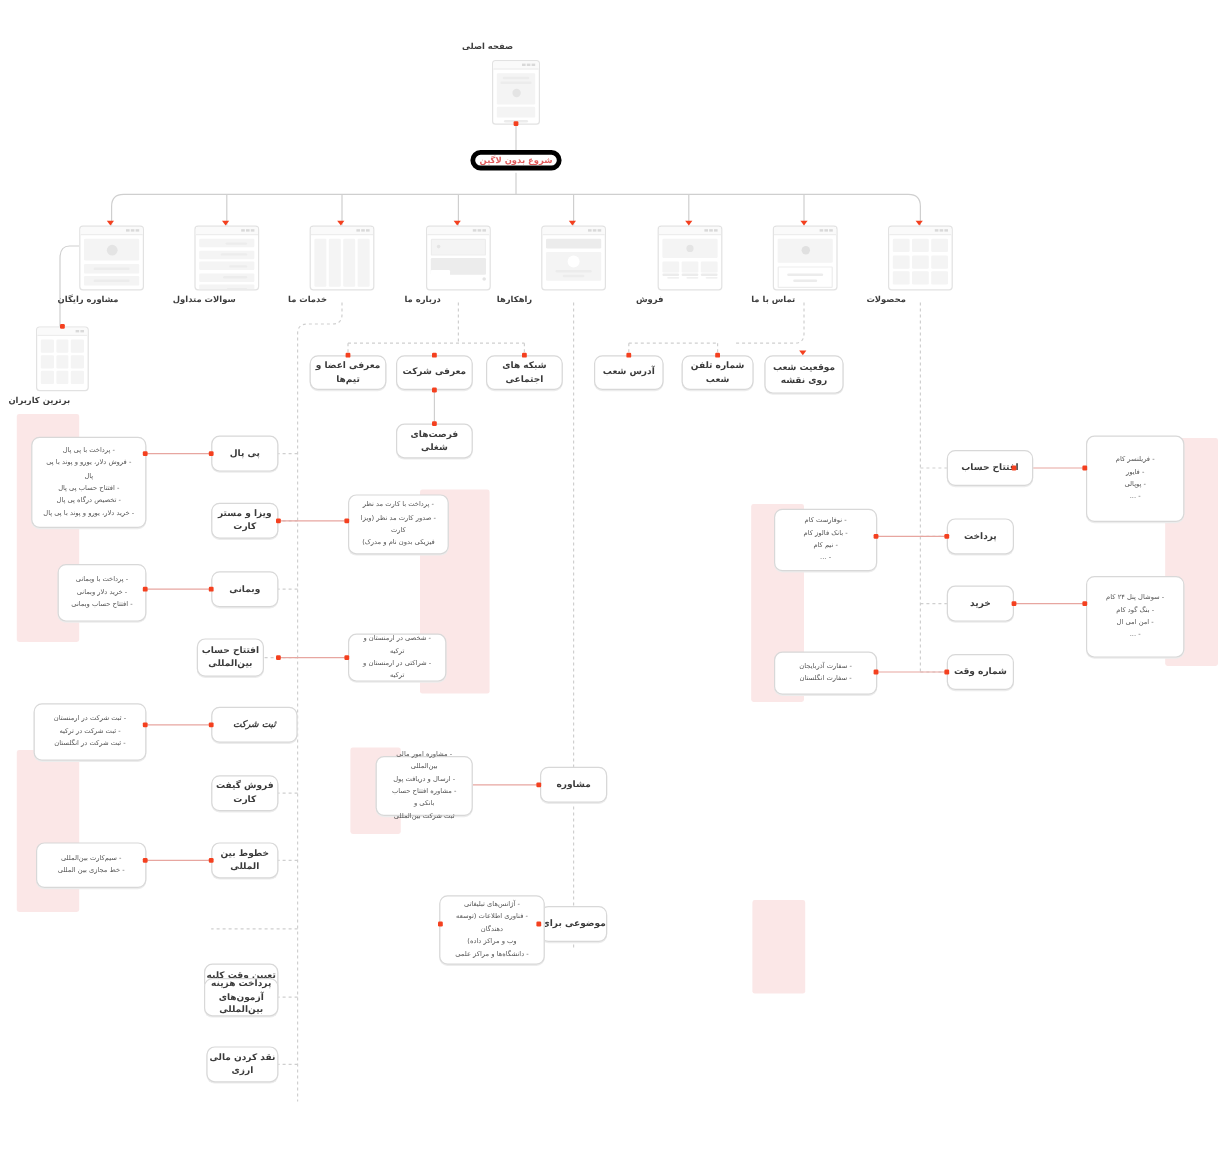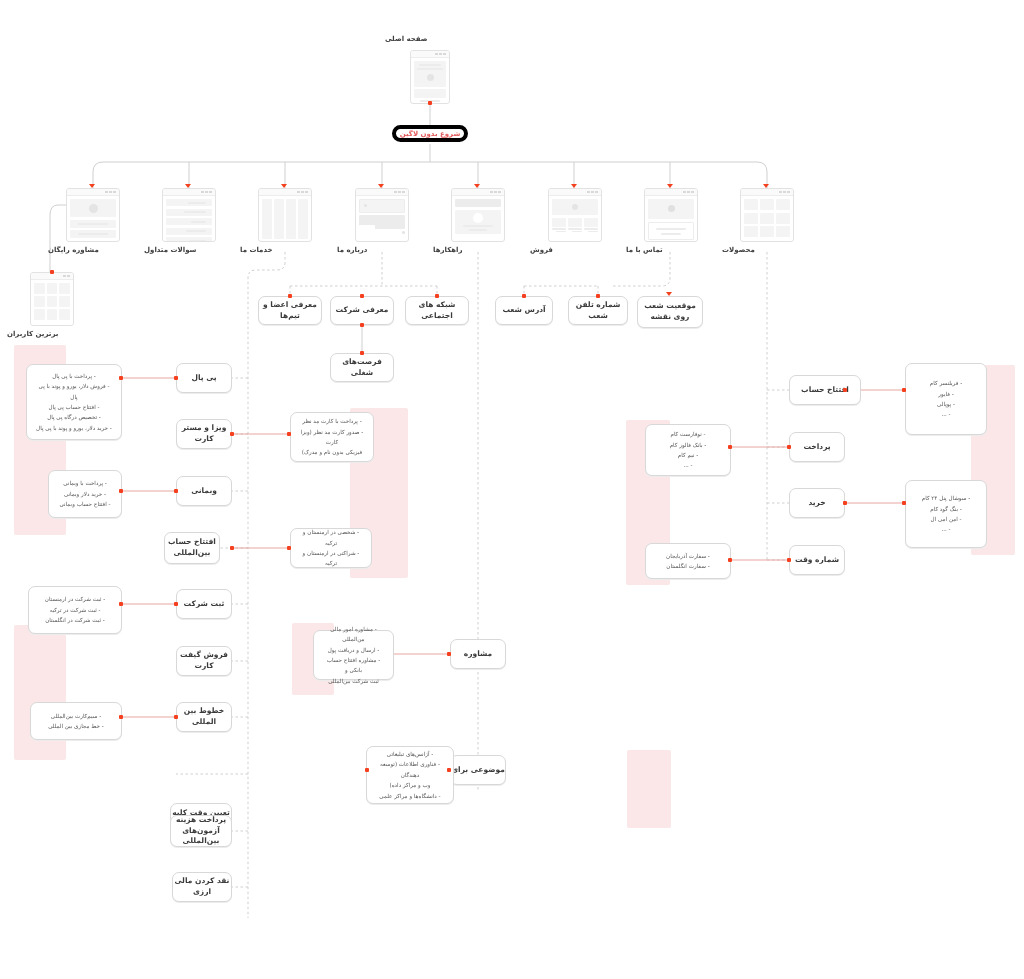--- a/index.html
+++ b/index.html
@@ -315,7 +315,7 @@
     </div>
   </div>
   <div class="arrow" style="left:474px;top:184px;"></div>
-  <div class="caption" style="left:433px;top:246px;width:90px;">راهکارها</div>
+  <div class="caption" style="left:414px;top:246px;width:90px;">راهکارها</div>
 
   <div class="wire" style="left:548px;top:188px;width:54px;height:54px;">
     <div class="bar">

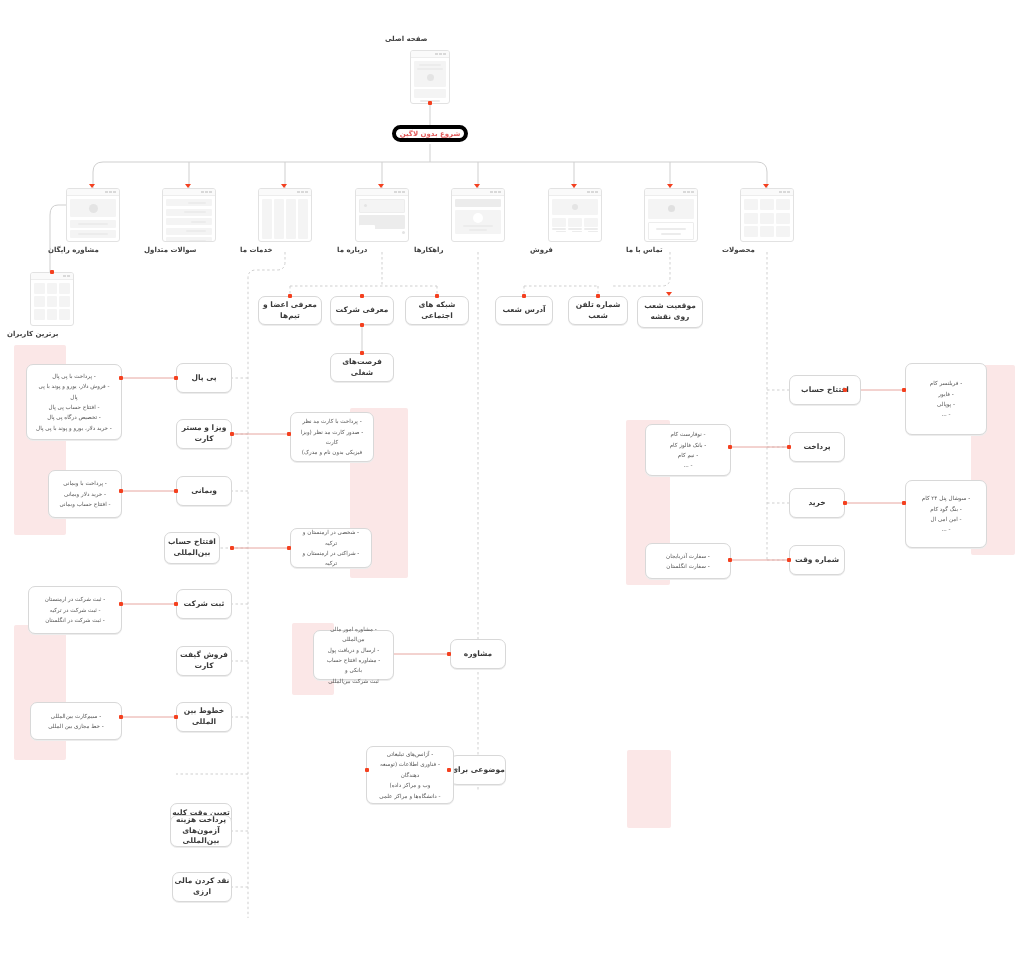--- a/index.html
+++ b/index.html
@@ -447,7 +447,7 @@
   <div class="node title-node" style="left:164px;top:532px;width:56px;height:32px;">افتتاح حساب بین‌المللی</div>
   <div class="dot" style="left:230px;top:546px;"></div>
 
-  <div class="node title-node" style="left:176px;top:589px;width:56px;height:30px;">ثبت شرکت</div>
+  <div class="node title-node" style="left:176px;top:589px;width:72px;height:30px;font-style:italic;">ثبت شرکت</div>
   <div class="dot" style="left:174px;top:602px;"></div>
 
   <div class="node title-node" style="left:176px;top:646px;width:56px;height:30px;">فروش گیفت کارت</div>

